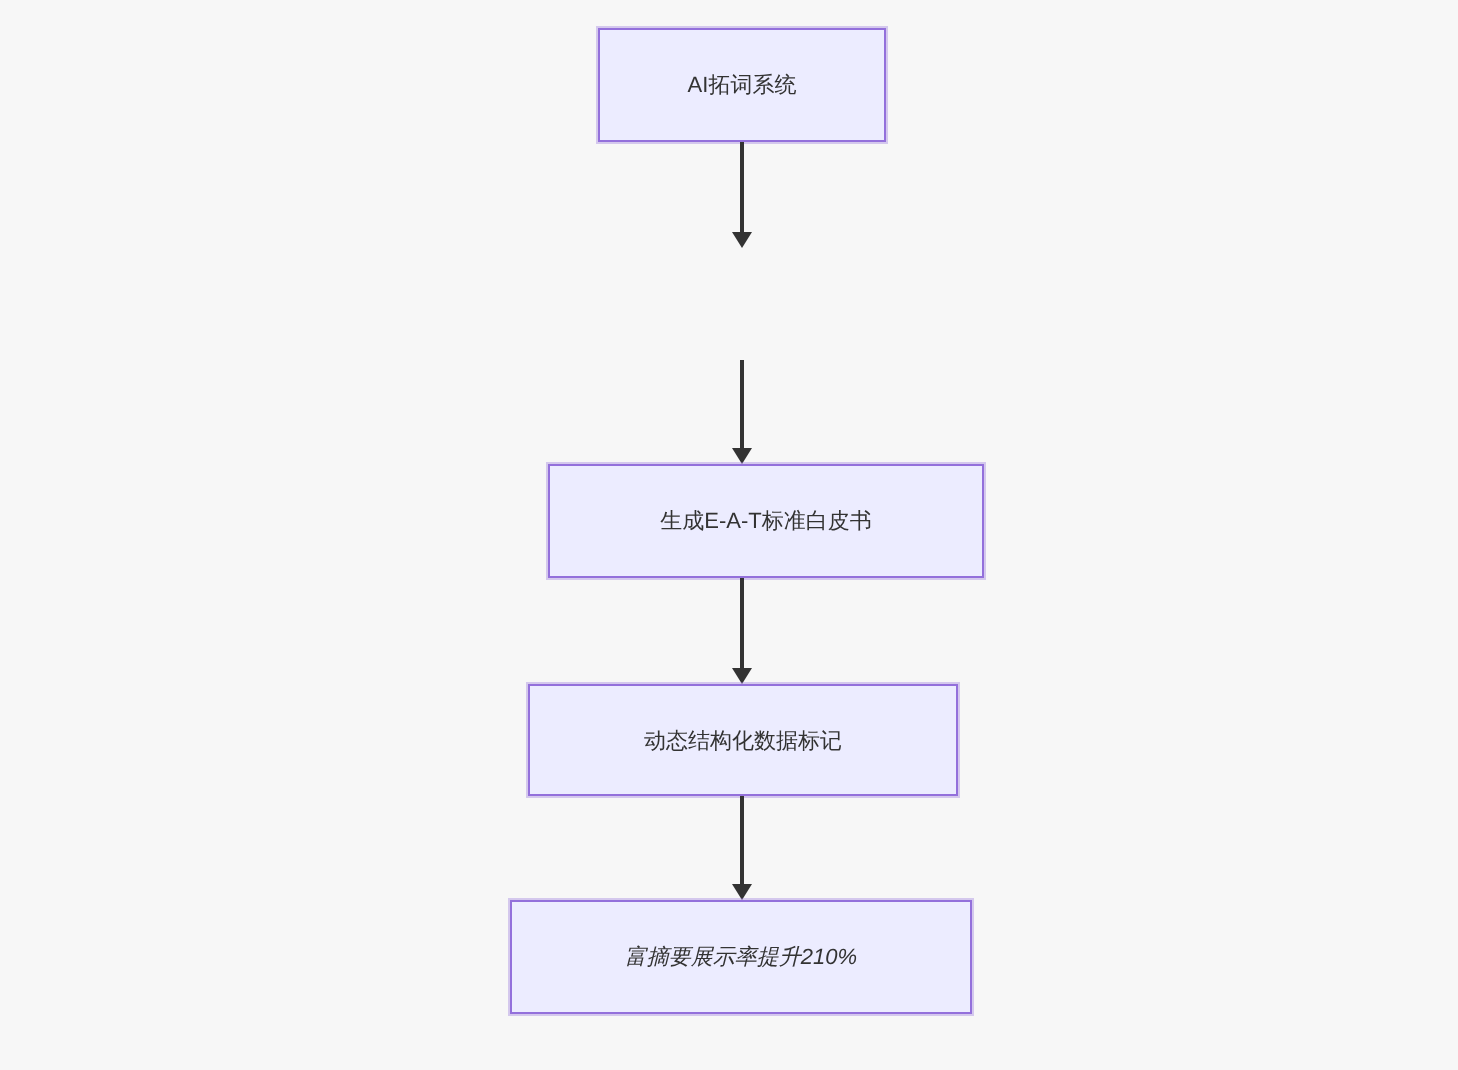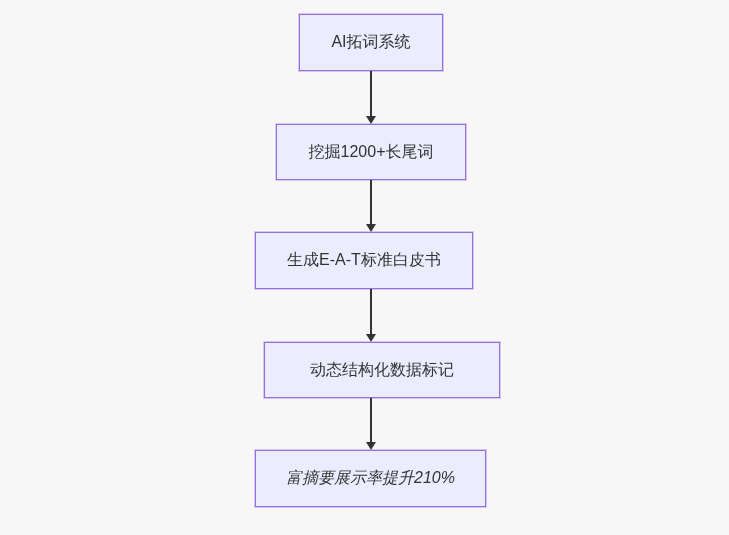--- a/index.html
+++ b/index.html
@@ -24,7 +24,7 @@
     border:1px solid var(--node-stroke);
     box-shadow:0 0 0 1px rgba(147,112,219,0.35);
     color:var(--text);
-    font-size:16px;
+    font-size:11px;
     text-align:center;
     box-sizing:border-box;
     white-space:nowrap;

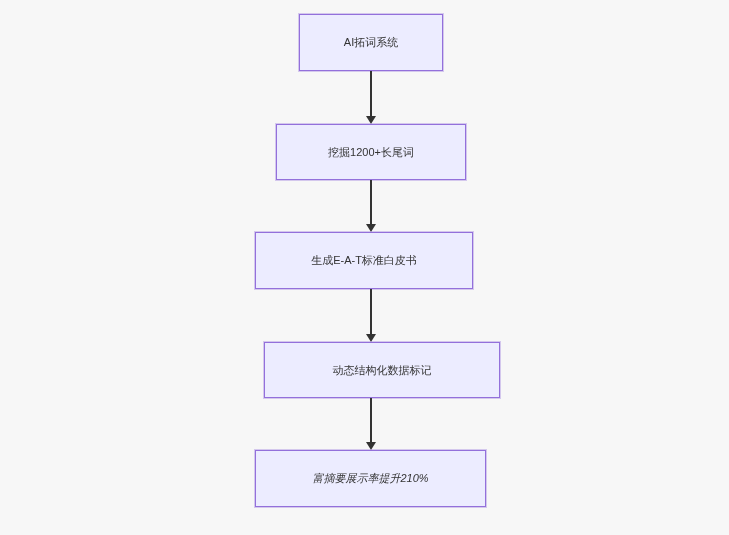--- a/index.html
+++ b/index.html
@@ -68,7 +68,6 @@
     <div class="head"></div>
   </div>
 
-  <div class="node n1">挖掘1200+长尾词</div>
 
   <div class="edge e1">
     <div class="line"></div>

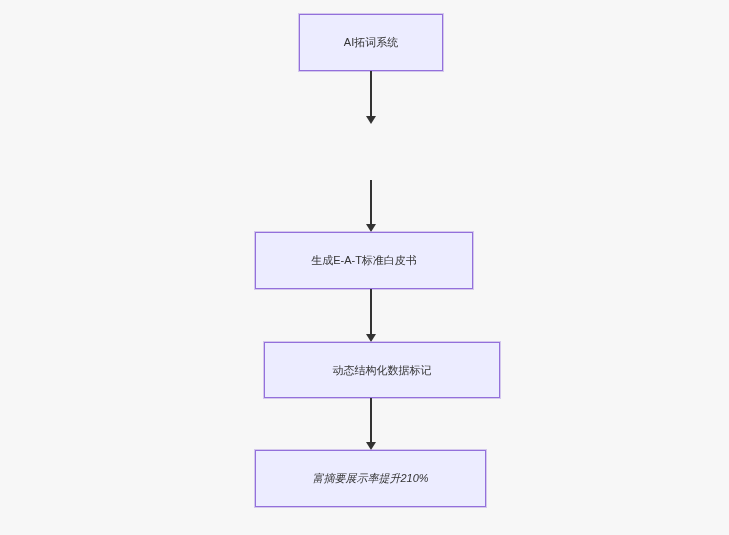--- a/index.html
+++ b/index.html
@@ -47,7 +47,7 @@
   
   .n0{left:299px;top:14px;width:144px;height:57px;}
   .n1{left:276px;top:124px;width:190px;height:56px;}
-  .n2{left:255px;top:232px;width:218px;height:57px;}
+  .n2{left:274px;top:232px;width:218px;height:57px;}
   .n3{left:264px;top:342px;width:236px;height:56px;}
   .n4{left:255px;top:450px;width:231px;height:57px;font-style:italic;}
   

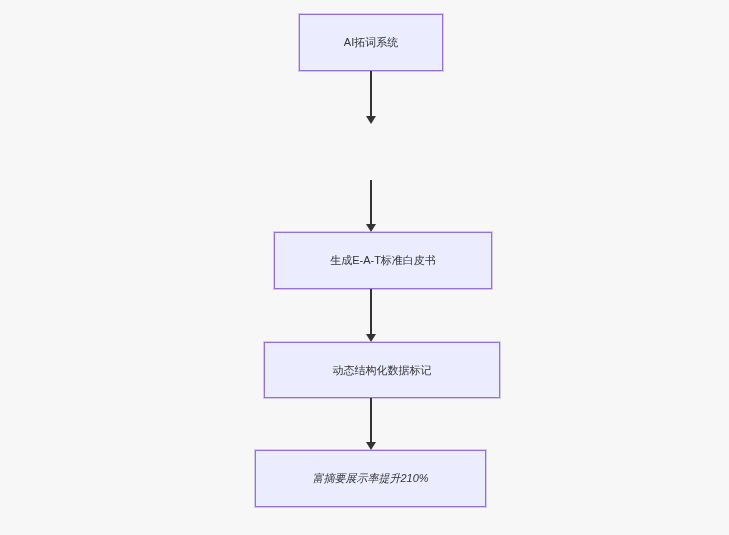--- a/index.html
+++ b/index.html
@@ -48,7 +48,7 @@
   .n0{left:299px;top:14px;width:144px;height:57px;}
   .n1{left:276px;top:124px;width:190px;height:56px;}
   .n2{left:274px;top:232px;width:218px;height:57px;}
-  .n3{left:264px;top:342px;width:236px;height:56px;}
+  .n3{left:264px;top:342px;width:215px;height:56px;}
   .n4{left:255px;top:450px;width:231px;height:57px;font-style:italic;}
   
   .e0{left:366px;top:71px;width:10px;height:53px;}

